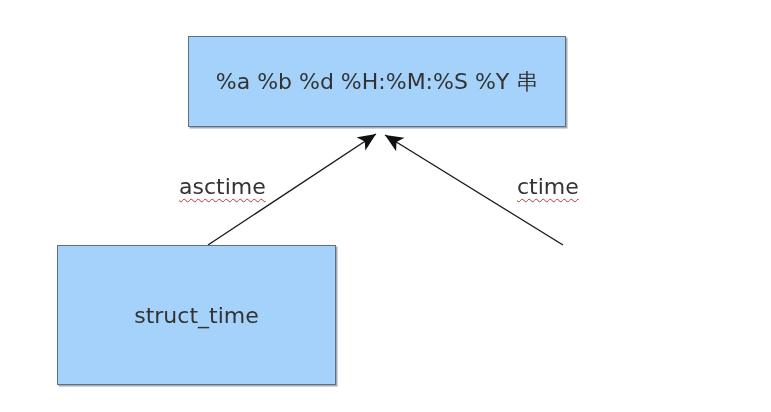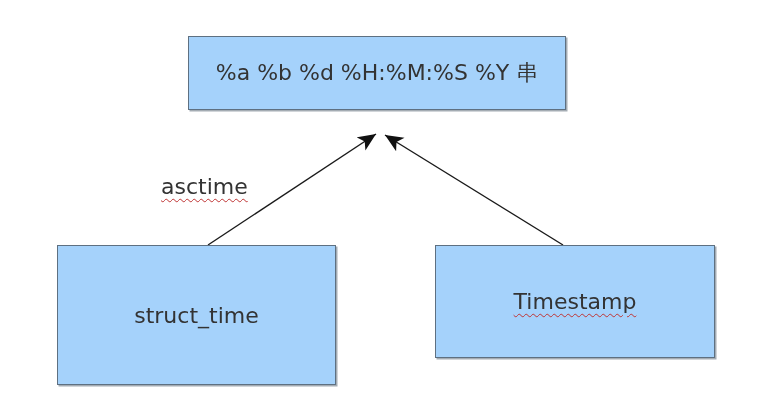--- a/index.html
+++ b/index.html
@@ -28,7 +28,7 @@
     color: #333333;
     box-sizing: border-box;
   }
-  #node-format-string { left: 188px; top: 36px;  width: 378px; height: 74px; }
+  #node-format-string { left: 188px; top: 36px;  width: 378px; height: 91px; }
   #node-struct-time   { left: 57px;  top: 245px; width: 279px; height: 140px; }
   #node-timestamp     { left: 435px; top: 245px; width: 280px; height: 113px; }
   .edge-label {

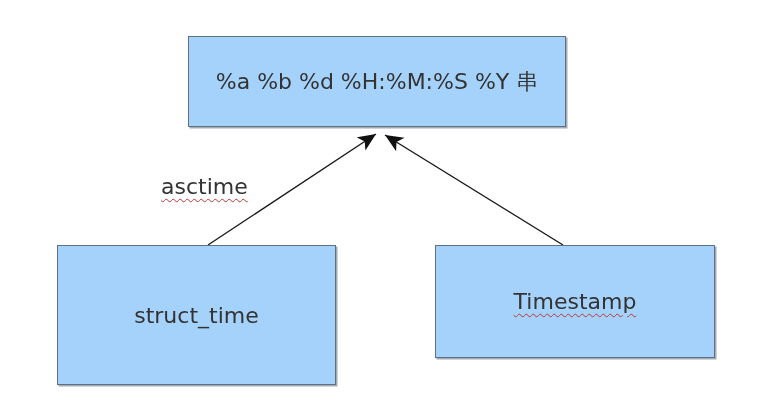--- a/index.html
+++ b/index.html
@@ -45,6 +45,7 @@
     text-decoration-color: #bf3434;
     text-decoration-thickness: 1px;
     text-underline-offset: 4px;
+    margin-left: 18px;
   }
 </style>
 </head>

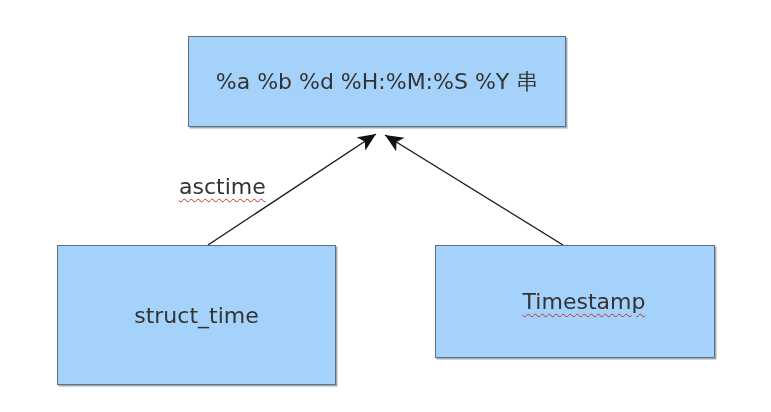--- a/index.html
+++ b/index.html
@@ -77,6 +77,7 @@
 
   <div class="edge-label squiggle" id="edge-label-asctime">asctime</div>
 
+  <div class="edge-label squiggle" id="edge-label-ctime">ctime</div>
 
 </div>
 

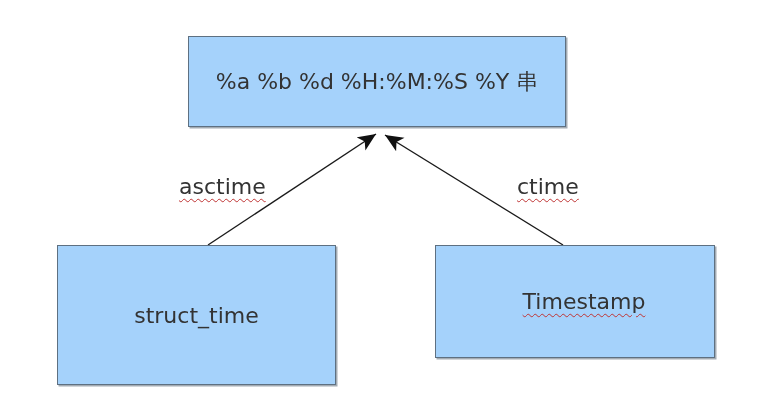--- a/index.html
+++ b/index.html
@@ -71,9 +71,6 @@
     <span>struct_time</span>
   </div>
 
-  <div class="node" id="node-timestamp">
-    <span class="squiggle">Timestamp</span>
-  </div>
 
   <div class="edge-label squiggle" id="edge-label-asctime">asctime</div>
 

